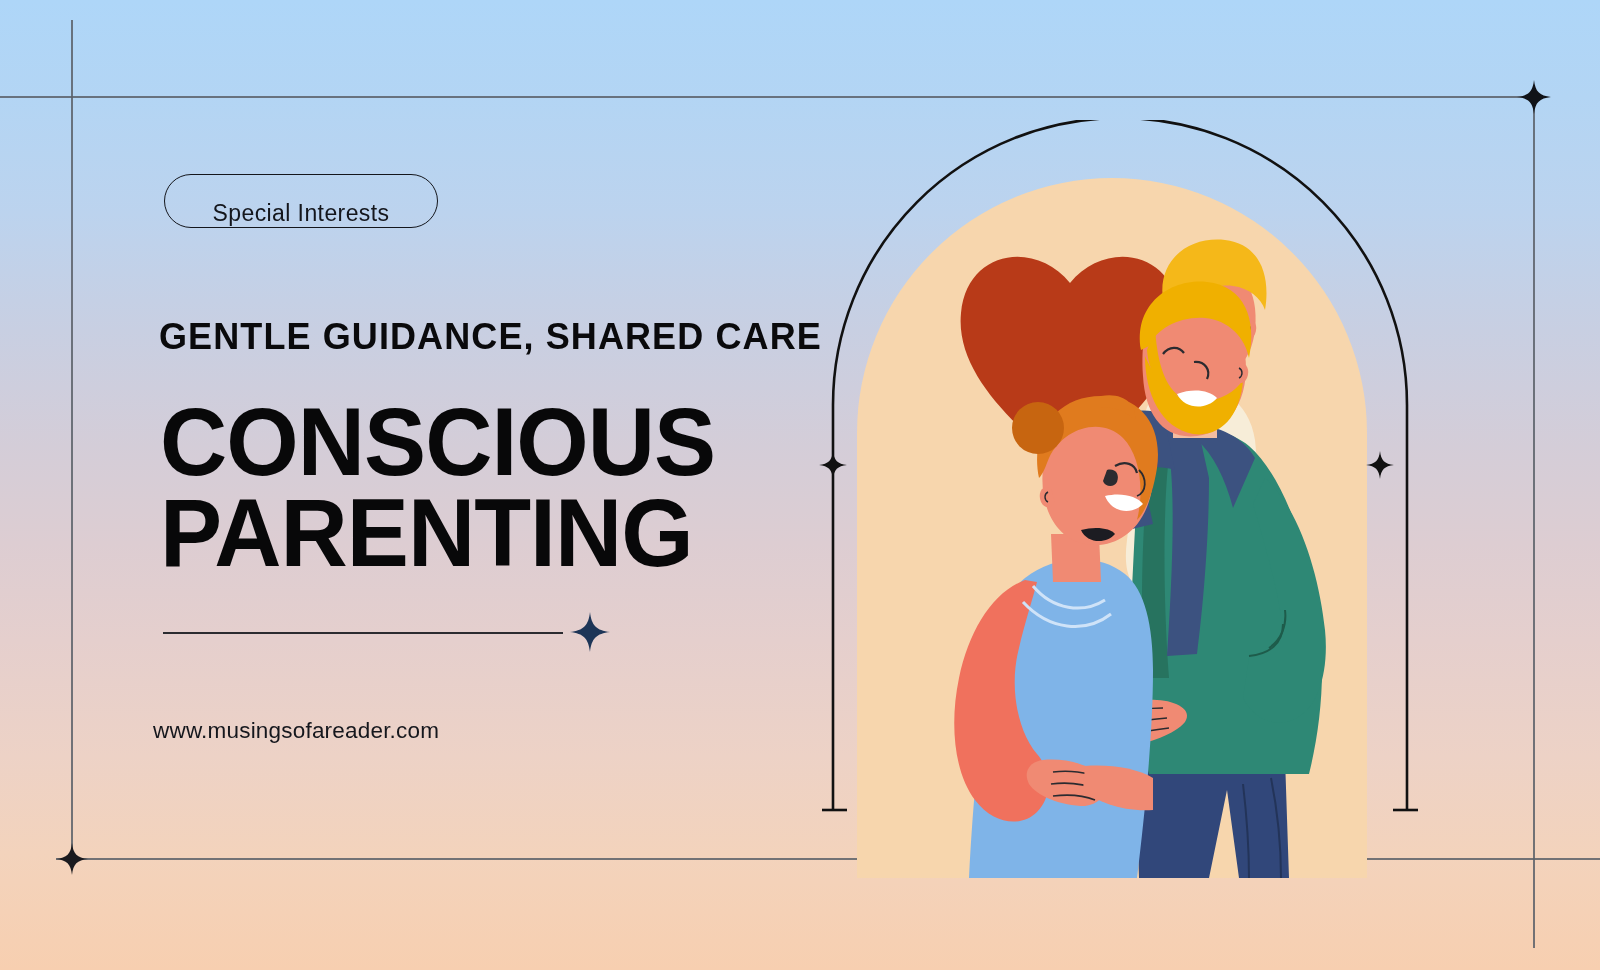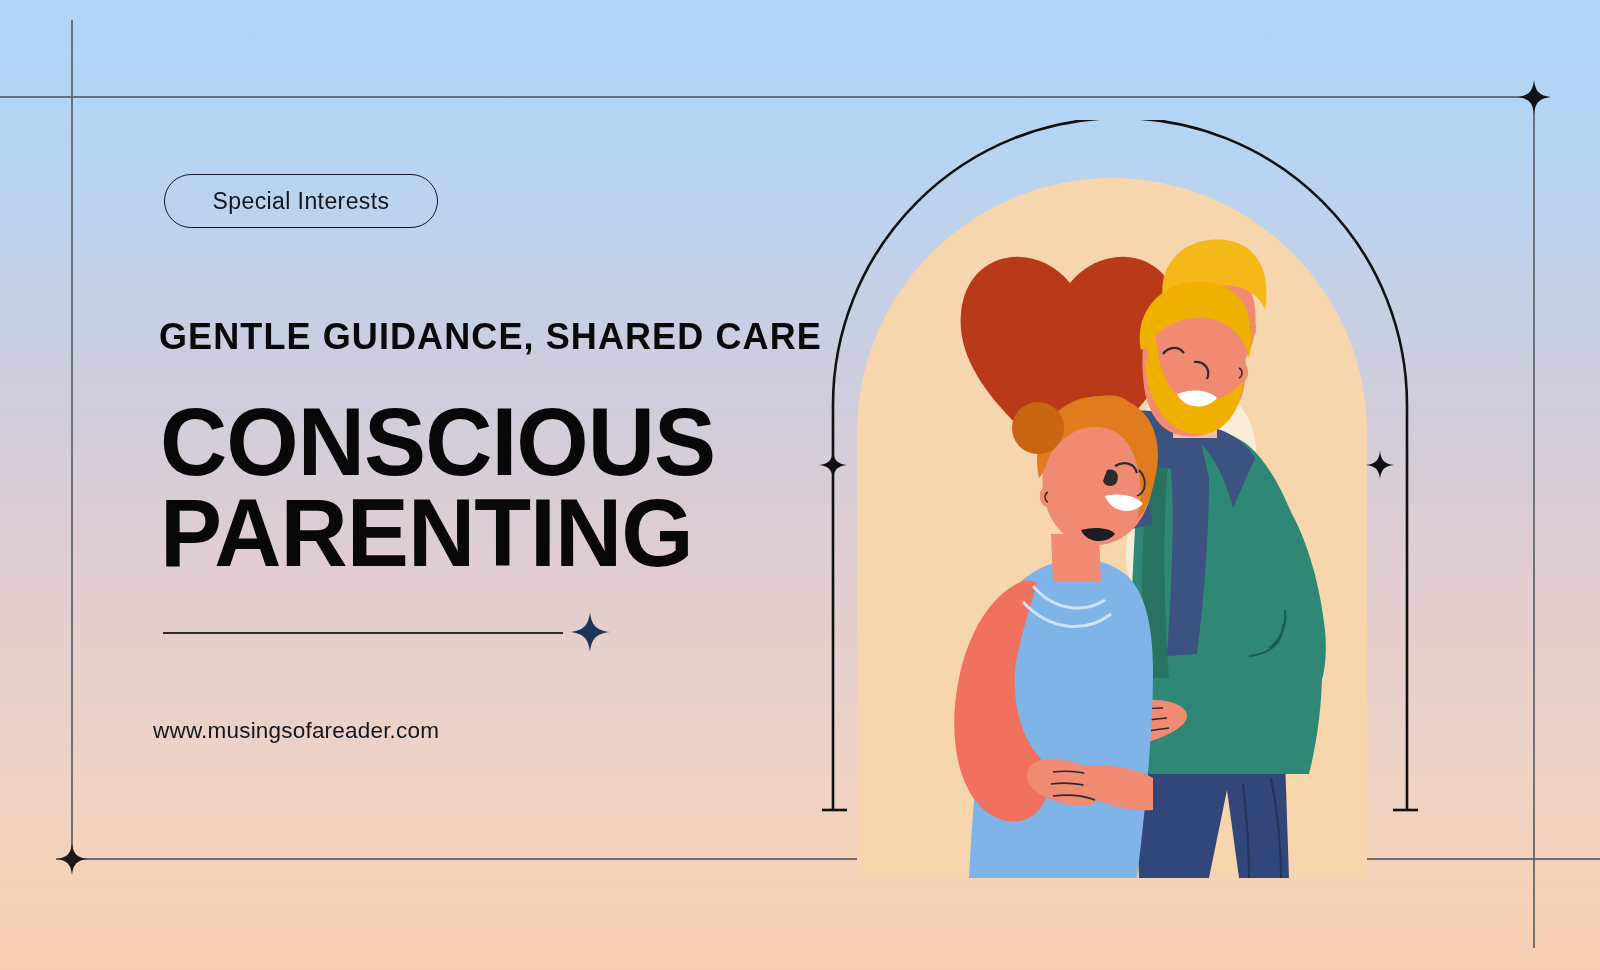--- a/index.html
+++ b/index.html
@@ -39,7 +39,7 @@
     width:274px; height:54px;
     border:1.6px solid #14161c;
     border-radius:30px;
-    display:flex; align-items:center; justify-content:center;
+    display:flex; align-items:flex-end; justify-content:center;
     color:#14161c;
     font-size:23px;
     letter-spacing:.4px;

